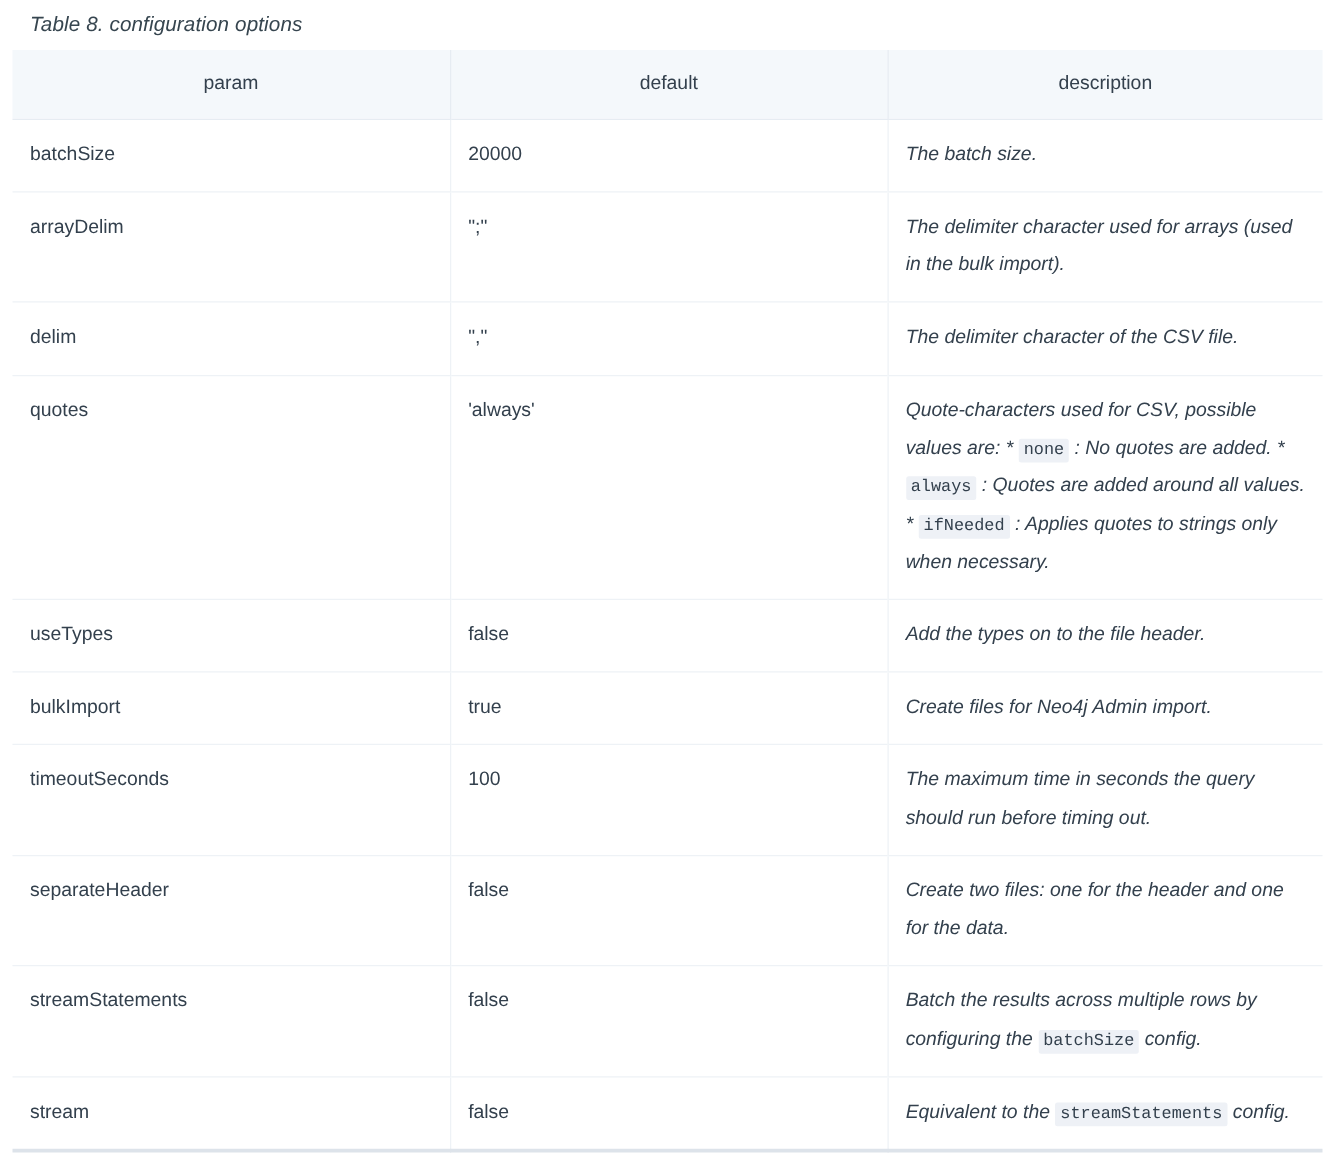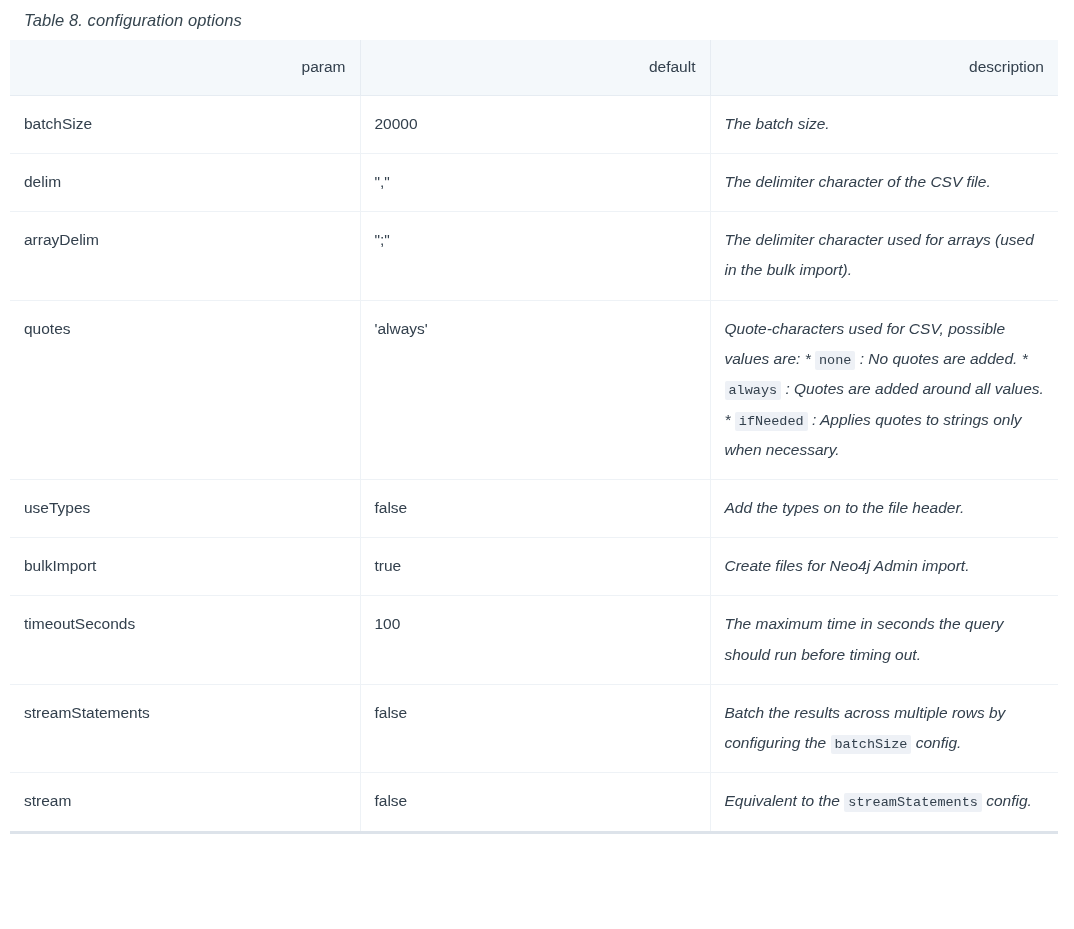--- a/index.html
+++ b/index.html
@@ -50,7 +50,7 @@
 
   .doc-table thead th {
     background: #f4f8fb;
-    text-align: right;
+    text-align: center;
     font-weight: 400;
     font-size: 15.5px;
     color: #33404d;

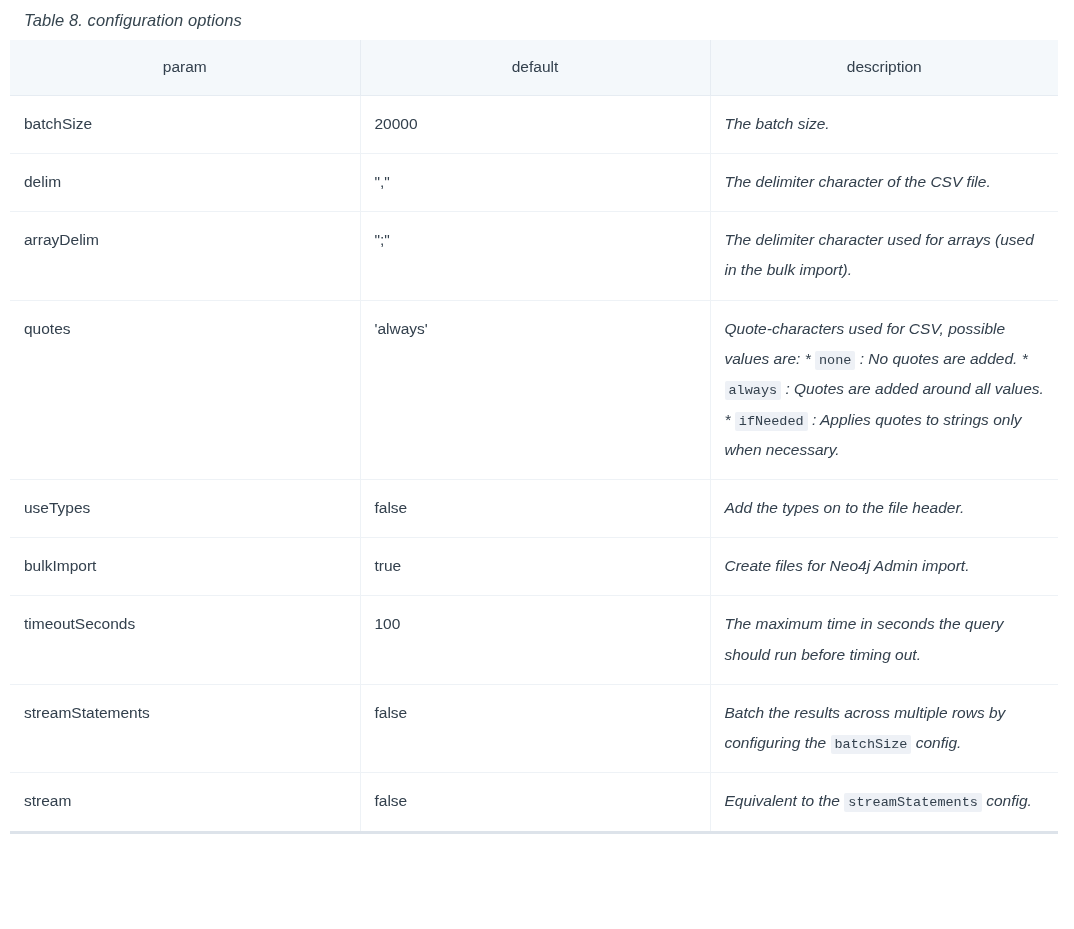--- a/index.html
+++ b/index.html
@@ -118,14 +118,14 @@
           <td class="cell-description"><span class="desc-text">The batch size.</span></td>
         </tr>
         <tr>
+          <td class="cell-param">arrayDelim</td>
+          <td class="cell-default">";"</td>
+          <td class="cell-description"><span class="desc-text">The delimiter character used for arrays (used in the bulk import).</span></td>
+        </tr>
+        <tr>
           <td class="cell-param">delim</td>
           <td class="cell-default">","</td>
           <td class="cell-description"><span class="desc-text">The delimiter character of the CSV file.</span></td>
-        </tr>
-        <tr>
-          <td class="cell-param">arrayDelim</td>
-          <td class="cell-default">";"</td>
-          <td class="cell-description"><span class="desc-text">The delimiter character used for arrays (used in the bulk import).</span></td>
         </tr>
         <tr>
           <td class="cell-param">quotes</td>

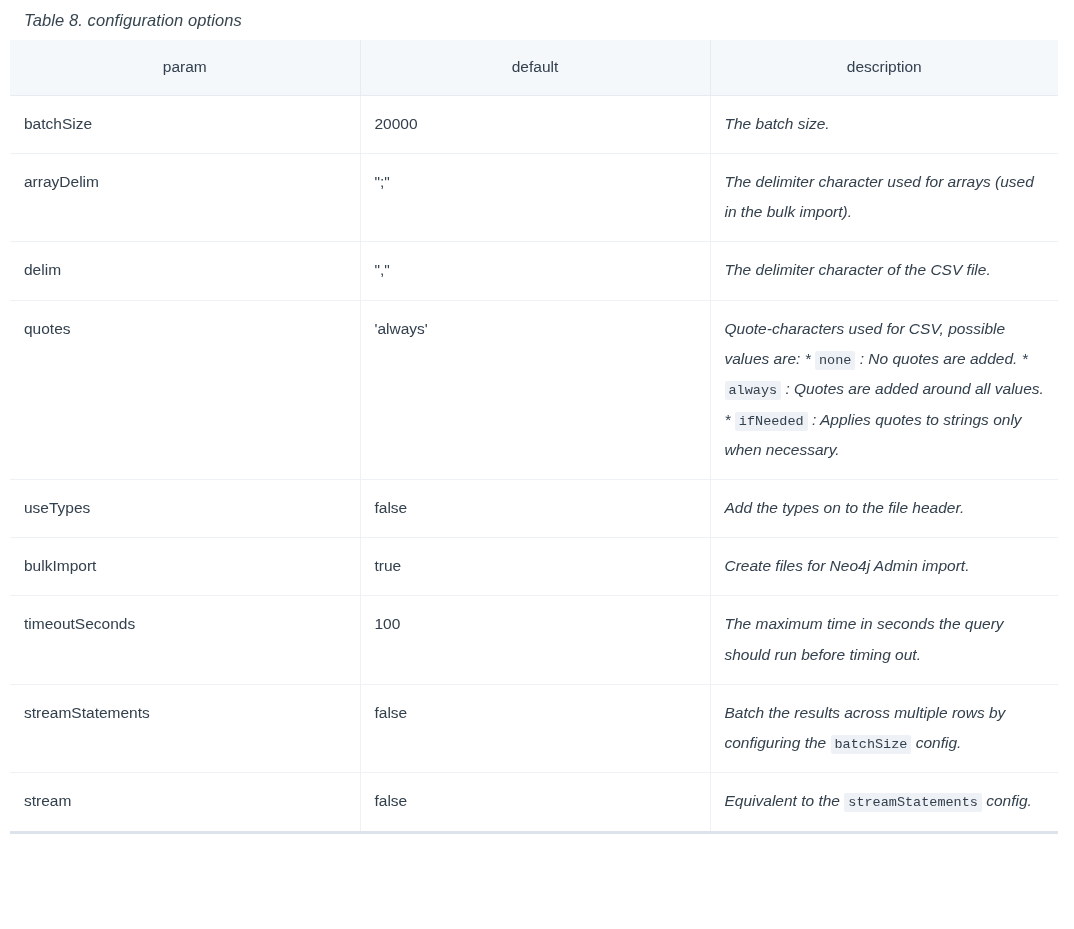--- a/index.html
+++ b/index.html
@@ -148,6 +148,11 @@
           <td class="cell-description"><span class="desc-text">The maximum time in seconds the query should run before timing out.</span></td>
         </tr>
         <tr>
+          <td class="cell-param">separateHeader</td>
+          <td class="cell-default">false</td>
+          <td class="cell-description"><span class="desc-text">Create two files: one for the header and one for the data.</span></td>
+        </tr>
+        <tr>
           <td class="cell-param">streamStatements</td>
           <td class="cell-default">false</td>
           <td class="cell-description"><span class="desc-text">Batch the results across multiple rows by configuring the </span><code class="inline-code">batchSize</code><span class="desc-text"> config.</span></td>

